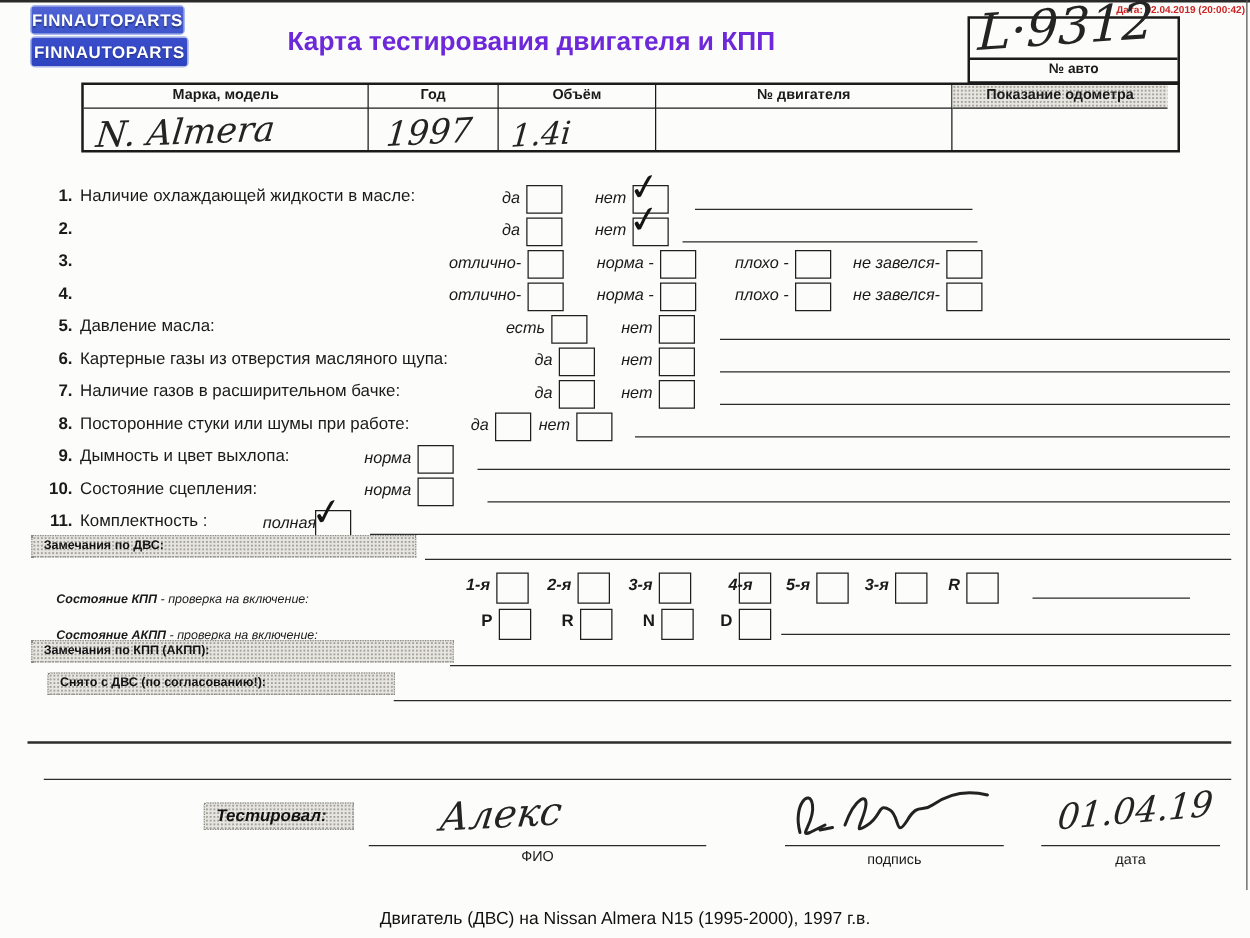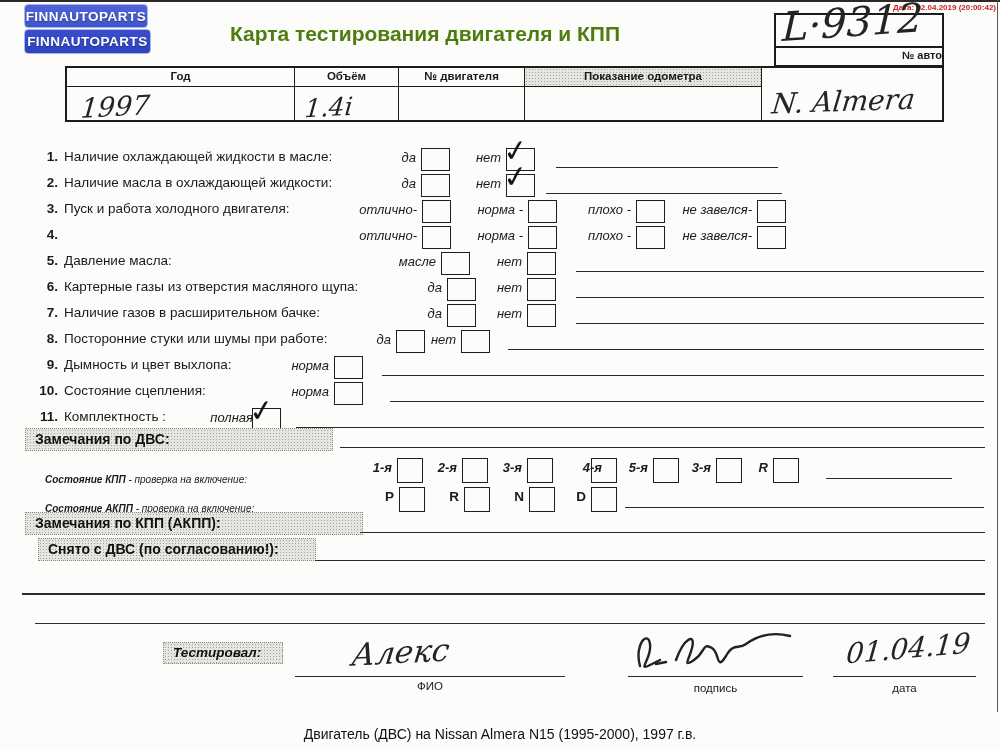--- a/index.html
+++ b/index.html
@@ -15,7 +15,7 @@
   .badge2{top:29px;width:125px;height:23px;background:linear-gradient(#3a4ecb,#2e43c0);}
   .stamp{position:absolute;right:4px;top:3px;font-size:8px;font-weight:bold;color:#cc2222;}
   .title{position:absolute;left:190px;top:22px;width:470px;text-align:center;
-         font-size:21px;font-weight:bold;color:#4d7c0f;}
+         font-size:21px;font-weight:bold;color:#6d28d9;}
   
   .avto-box{position:absolute;left:774px;top:13px;width:166px;height:50px;border:2px solid #1b1b1b;}
   .avto-label{position:absolute;left:0;right:0;bottom:0;height:16px;border-top:2px solid #1b1b1b;

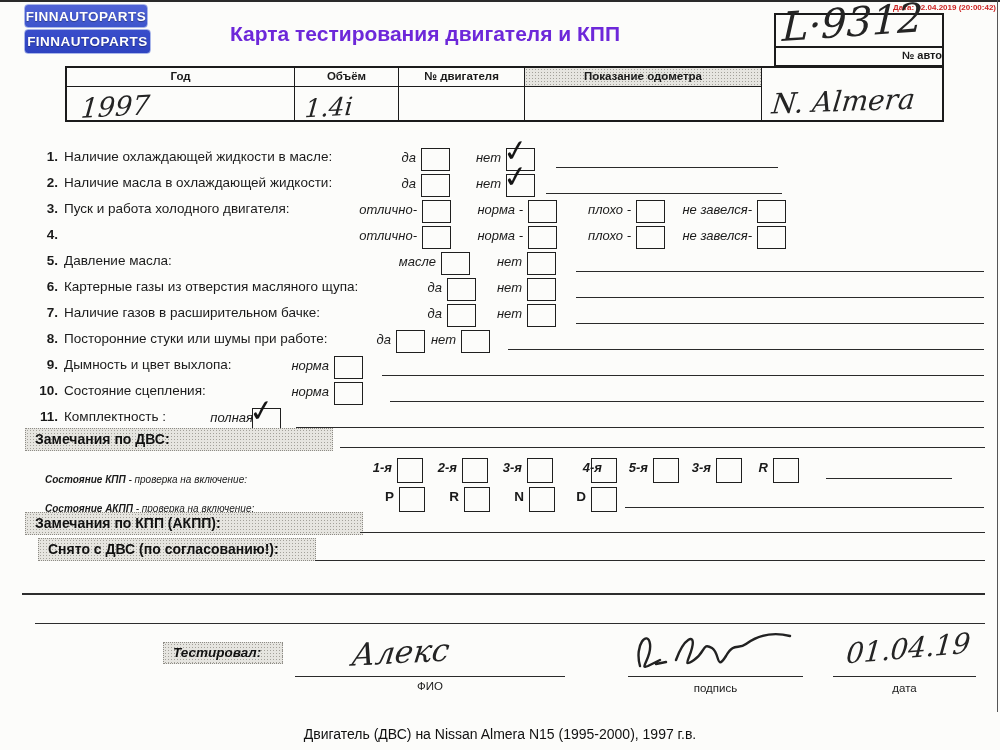--- a/index.html
+++ b/index.html
@@ -19,7 +19,7 @@
   
   .avto-box{position:absolute;left:774px;top:13px;width:166px;height:50px;border:2px solid #1b1b1b;}
   .avto-label{position:absolute;left:0;right:0;bottom:0;height:16px;border-top:2px solid #1b1b1b;
-              text-align:right;font-size:11px;font-weight:bold;padding-top:1px;}
+              text-align:center;font-size:11px;font-weight:bold;padding-top:1px;}
   .hand{font-family:"DejaVu Serif",serif;font-style:italic;color:#242424;white-space:nowrap;}
   .avto-value{position:absolute;left:6px;top:-16px;font-size:40px;transform:rotate(-4deg) skewX(-6deg);}
   

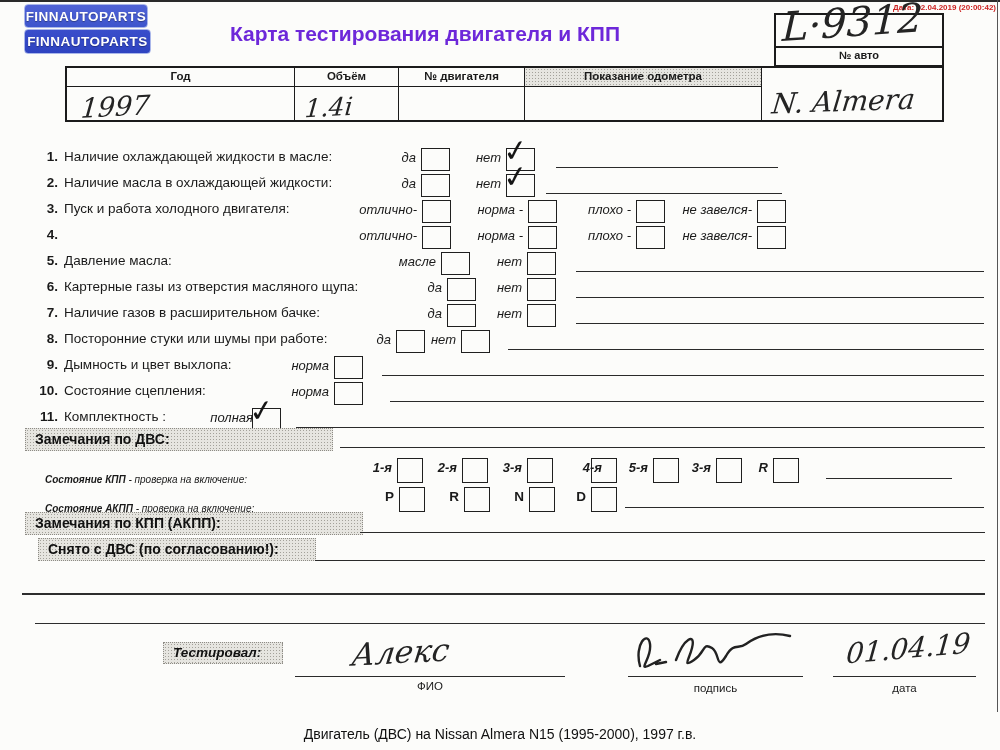--- a/index.html
+++ b/index.html
@@ -68,6 +68,7 @@
   </div>
 
   <div class="vtable">
+    <div class="vcell vh">Марка, модель</div>
     <div class="vcell vh">Год</div>
     <div class="vcell vh">Объём</div>
     <div class="vcell vh">№ двигателя</div>

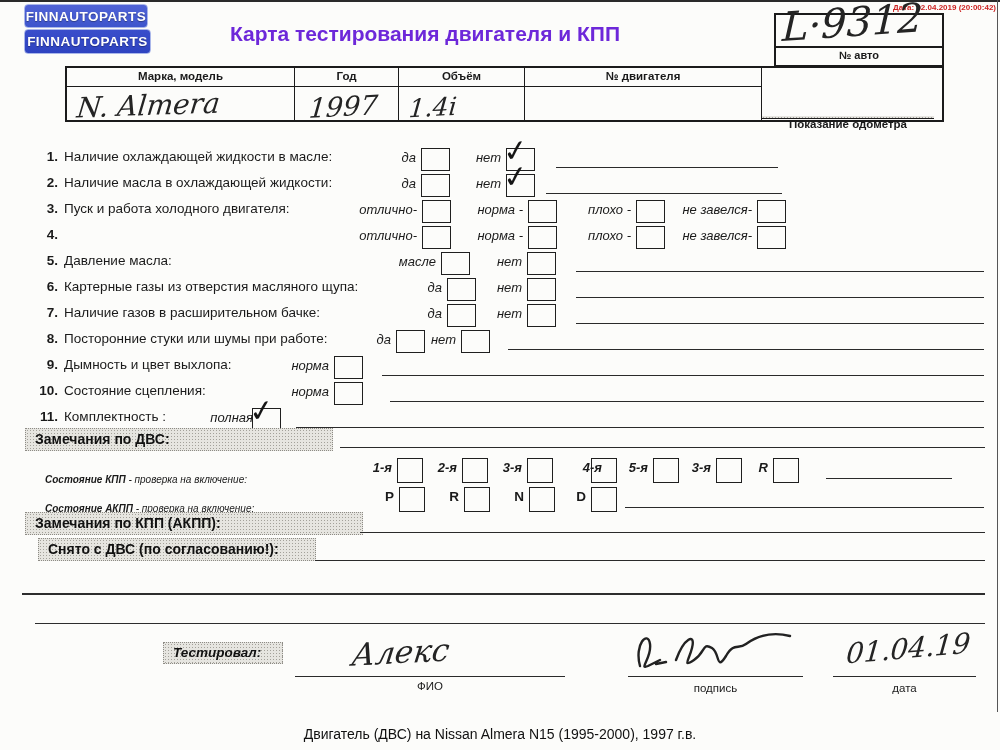--- a/index.html
+++ b/index.html
@@ -26,7 +26,7 @@
   .vtable{position:absolute;left:65px;top:66px;width:875px;border:2px solid #1b1b1b;
           display:grid;grid-template-columns:228px 104px 126px 237px 172px;grid-template-rows:19px 33px;}
   .vcell{border-right:1.7px solid #1b1b1b;border-bottom:1.7px solid #1b1b1b;position:relative;overflow:visible;}
-  .vcell:nth-child(5n){border-right:none;margin-top:48px;}
+  .vcell:nth-child(5n){border-right:none;}
   .vcell.r2{border-bottom:none;}
   .vh{font-size:11.5px;font-weight:bold;text-align:center;padding-top:2px;}
   .shade{background-color:#e6e5e0;background-image:radial-gradient(circle,#a3a19a .7px,transparent .9px);

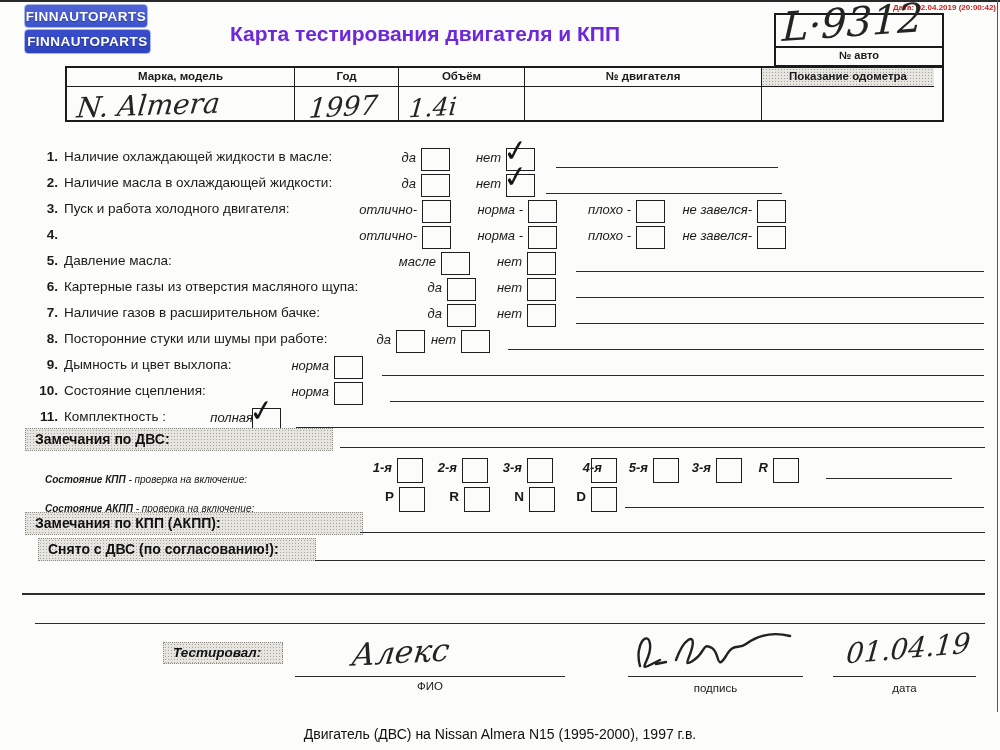--- a/index.html
+++ b/index.html
@@ -99,7 +99,6 @@
       </div>
       <div class="row" style="top: 174px;">
         <span class="rnum">2.</span>
-        <span class="rlabel">Наличие масла в охлаждающей жидкости:</span>
         <span class="qual " style="left: 384px; width: 32px;">да</span>
         <span class="cbox" style="left: 421px; width: 27px; height: 21px;"></span>
         <span class="qual " style="left: 470px; width: 31px;">нет</span>

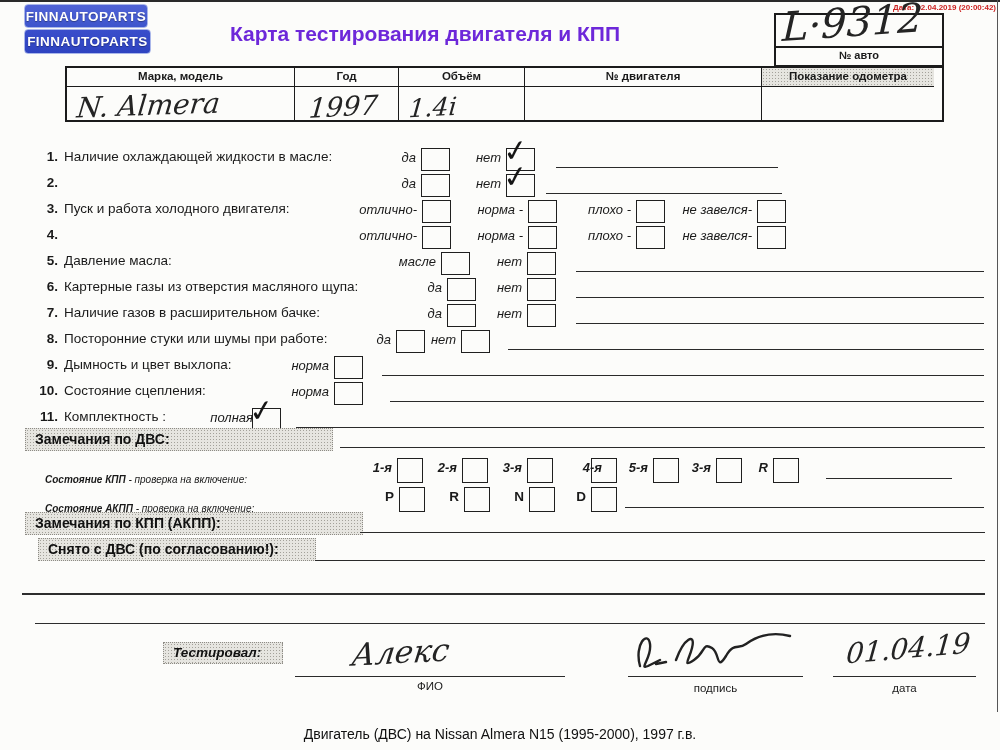--- a/index.html
+++ b/index.html
@@ -108,7 +108,6 @@
       </div>
       <div class="row" style="top: 200px;">
         <span class="rnum">3.</span>
-        <span class="rlabel">Пуск и работа холодного двигателя:</span>
         <span class="qual " style="left: 352px; width: 65px;">отлично-</span>
         <span class="cbox" style="left: 422px; width: 27px; height: 21px;"></span>
         <span class="qual " style="left: 462px; width: 61px;">норма -</span>

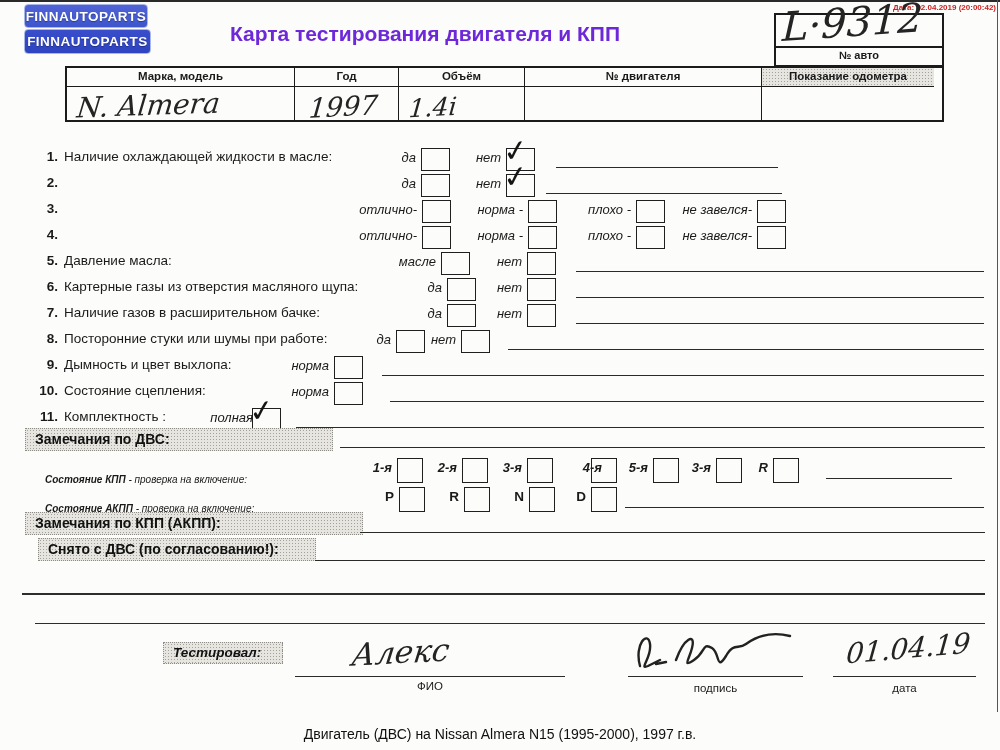--- a/index.html
+++ b/index.html
@@ -131,7 +131,7 @@
       <div class="row" style="top: 252px;">
         <span class="rnum">5.</span>
         <span class="rlabel">Давление масла:</span>
-        <span class="qual " style="left: 396px; width: 40px;">масле</span>
+        <span class="qual " style="left: 396px; width: 40px;">есть</span>
         <span class="cbox" style="left: 441px; width: 27px; height: 21px;"></span>
         <span class="qual " style="left: 486px; width: 36px;">нет</span>
         <span class="cbox" style="left: 527px; width: 27px; height: 21px;"></span>

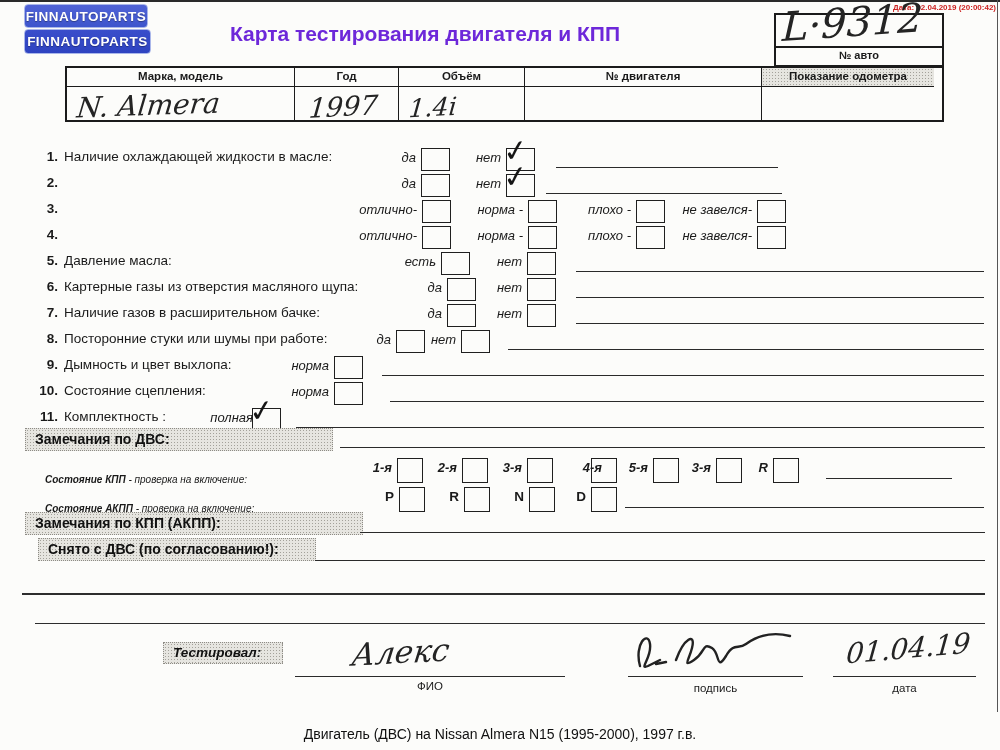--- a/index.html
+++ b/index.html
@@ -45,7 +45,7 @@
           transform:rotate(-8deg);font-family:"DejaVu Sans",sans-serif;}
   .line{position:absolute;height:18px;border-bottom:1.6px solid #2a2a2a;}
   .rowlabel{position:absolute;top:16px;white-space:nowrap;font-size:10px;font-style:italic;}
-  .secshade{position:absolute;font-size:14px;font-weight:bold;padding:2px 9px 3px 9px;color:#111;}
+  .secshade{position:absolute;font-size:10px;font-weight:bold;padding:2px 9px 3px 9px;color:#111;}
   .hr{position:absolute;height:0;}
   .sublab{position:absolute;font-size:11.5px;text-align:center;}
   .caption{position:absolute;left:0;top:726px;width:1000px;text-align:center;font-size:14px;color:#111;}

